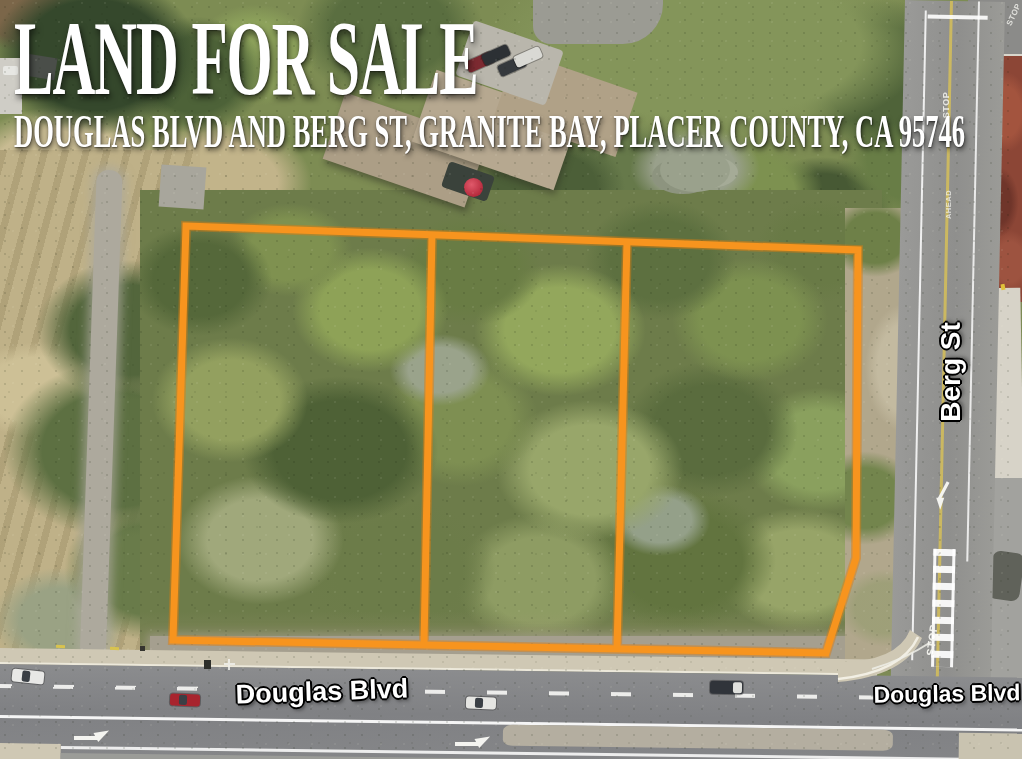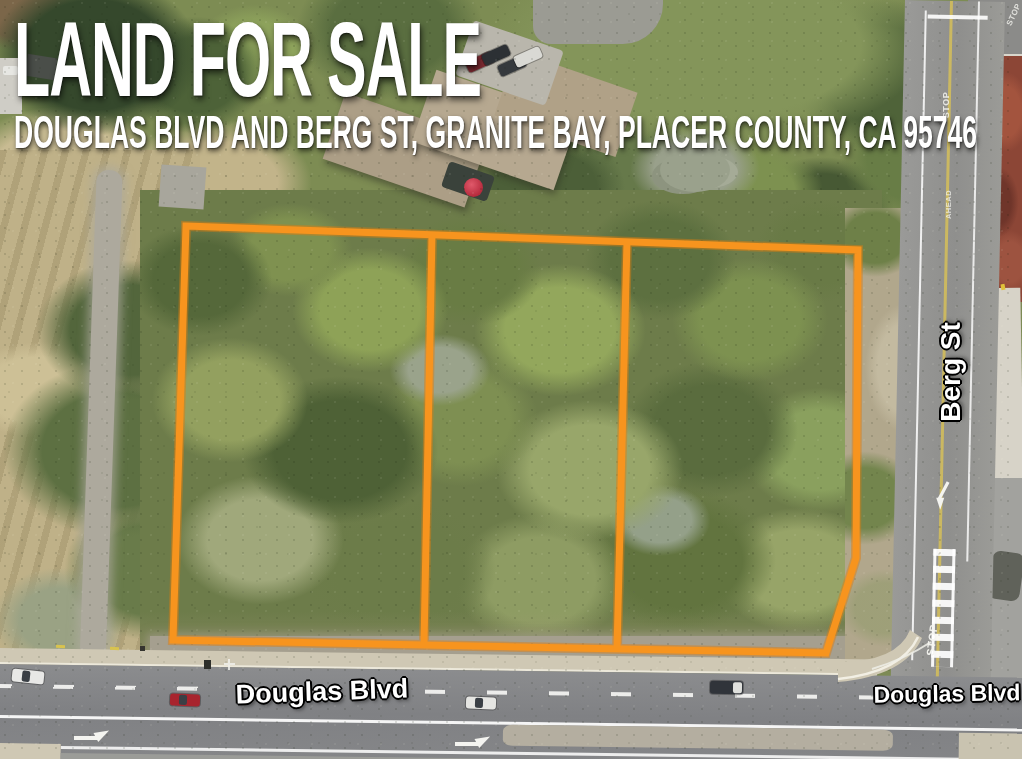--- a/index.html
+++ b/index.html
@@ -197,7 +197,7 @@
   .stop-ne{left:1002px;top:10px;font-size:8px;transform:rotate(-65deg);opacity:.8;}
 
   
-  .header{left:0;top:0;width:1022px;height:170px;z-index:40;pointer-events:none;}
+  .header{left:0;top:0;width:1022px;height:170px;z-index:40;pointer-events:none;font-family:Liberation Serif, serif;}
   .title{left:14px;top:6px;color:#fff;font-weight:bold;font-size:106px;line-height:1;
     letter-spacing:-2px;white-space:nowrap;transform:scaleX(.56);transform-origin:left top;
     text-shadow:3px 4px 9px rgba(0,0,0,.6), 1px 1px 2px rgba(0,0,0,.45);}

